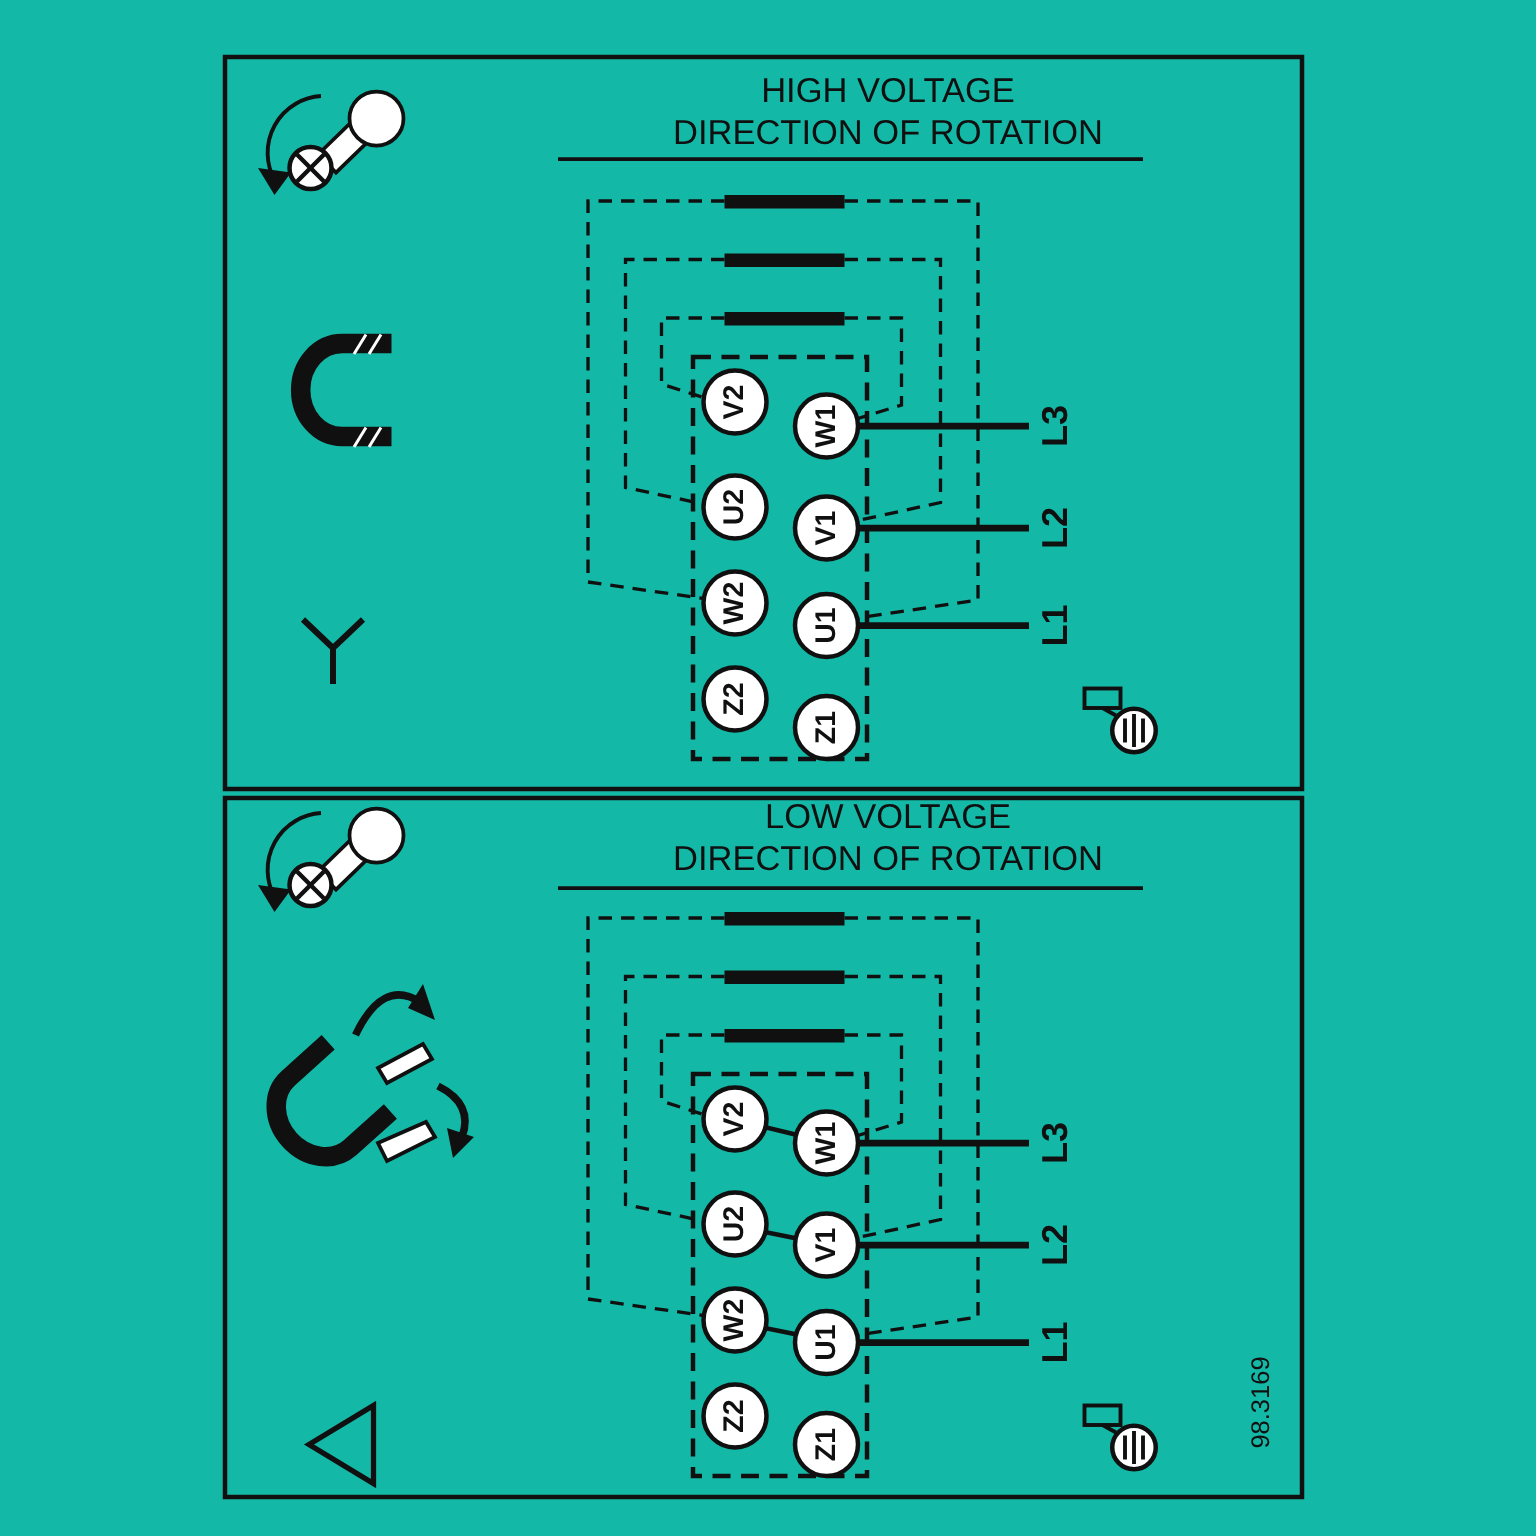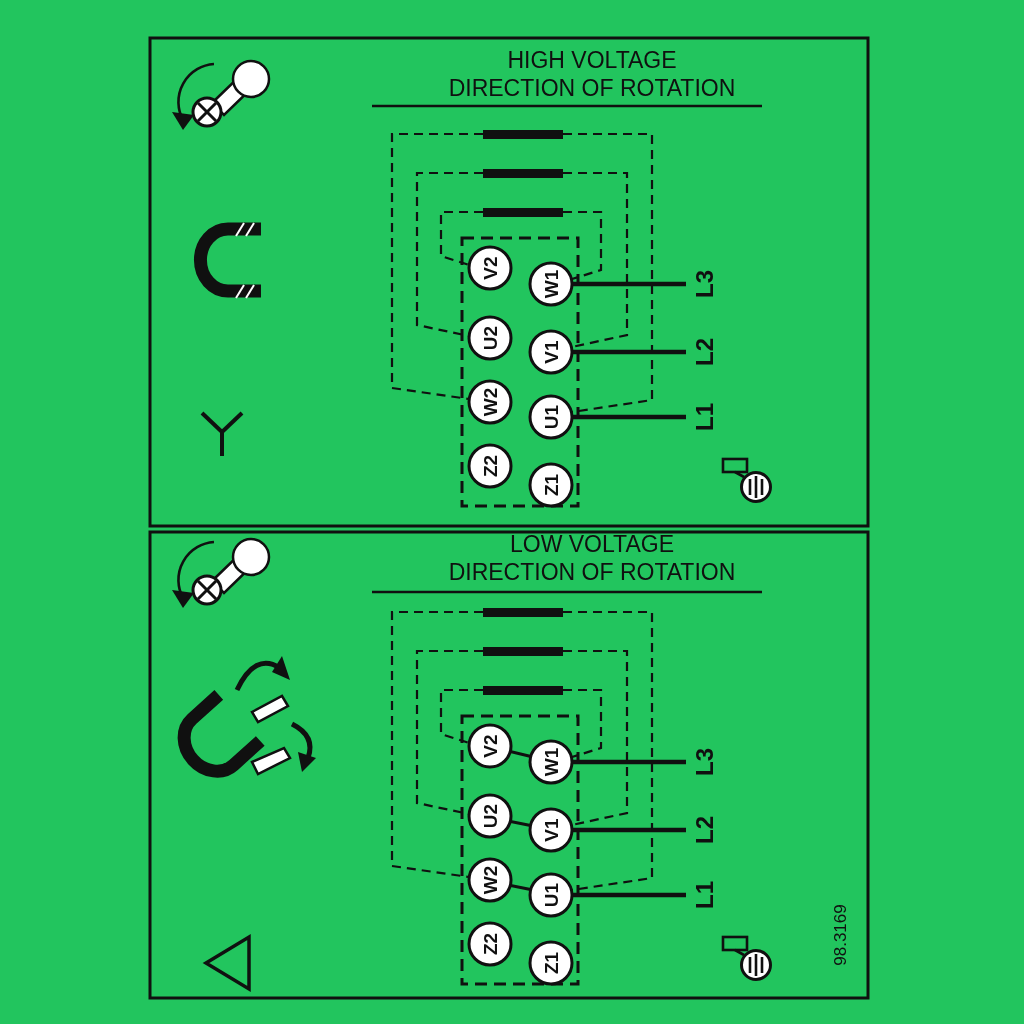--- a/index.html
+++ b/index.html
@@ -3,7 +3,7 @@
 <meta charset="utf-8">
 <style>
   html,body{margin:0;padding:0;background:#ffffff;}
-  .stage{position:relative;width:1024px;height:1024px;background:#22c55e;font-family:"Liberation Sans",sans-serif;}
+  .stage{position:relative;width:1024px;height:1024px;background:#14b8a6;font-family:"Liberation Sans",sans-serif;}
   svg{display:block;}
   .frame{fill:none;stroke:#101010;stroke-width:3;}
   .title{font-family:"Liberation Sans",sans-serif;font-size:23px;fill:#101010;text-anchor:middle;}

